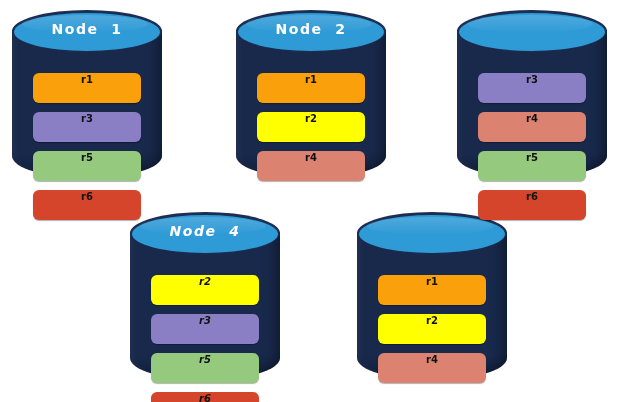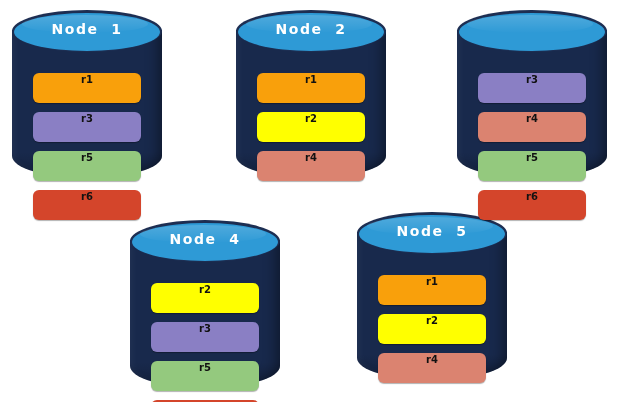--- a/index.html
+++ b/index.html
@@ -160,7 +160,7 @@
         <div class="replica" style="background: rgb(212, 69, 43);">r6</div>
       </div>
     </div>
-    <div class="node" style="left: 130px; top: 220px;">
+    <div class="node" style="left: 130px; top: 212px; font-style: italic;">
       <div class="cyl-body">
         <div class="cyl-bottom-shade"></div>
       </div>

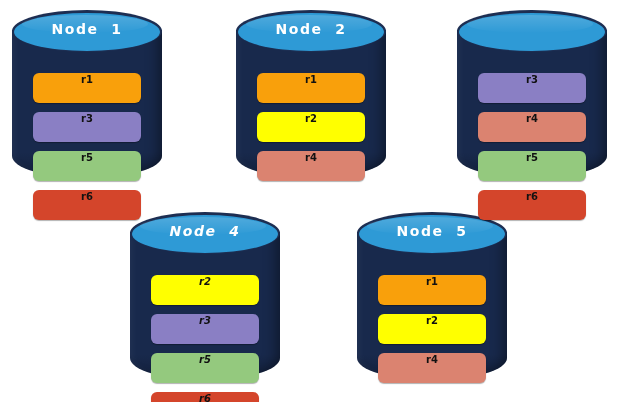--- a/index.html
+++ b/index.html
@@ -182,7 +182,6 @@
       <div class="cyl-top-rim"></div>
       <div class="cyl-top"></div>
       <div class="cyl-top-gloss"></div>
-      <div class="node-label">Node  5</div>
       <div class="replicas">
         <div class="replica" style="background: rgb(249, 160, 11);">r1</div>
         <div class="replica" style="background: rgb(255, 255, 0);">r2</div>

